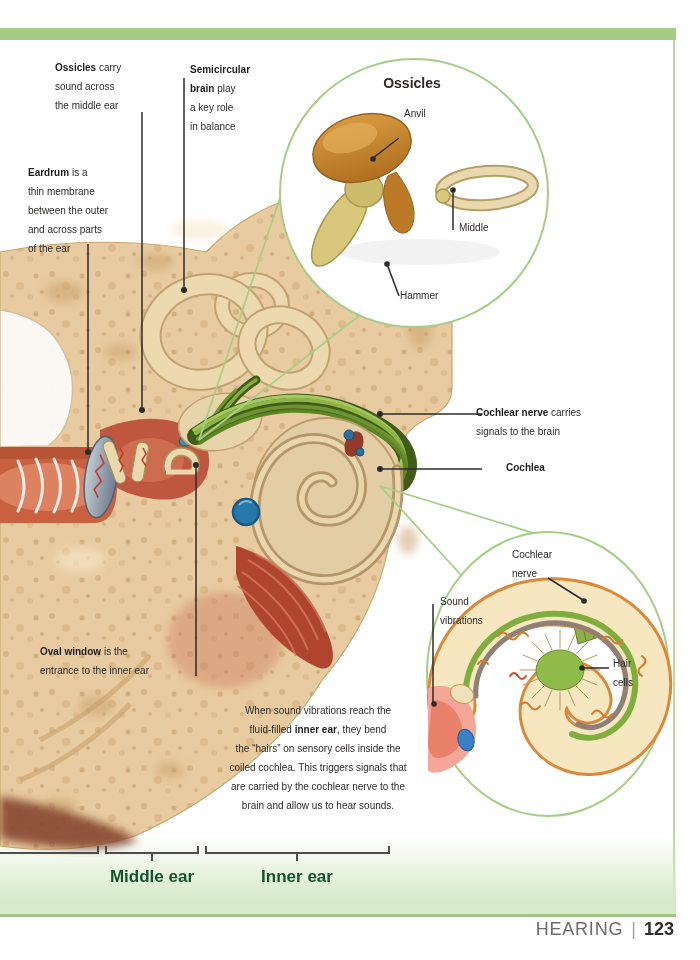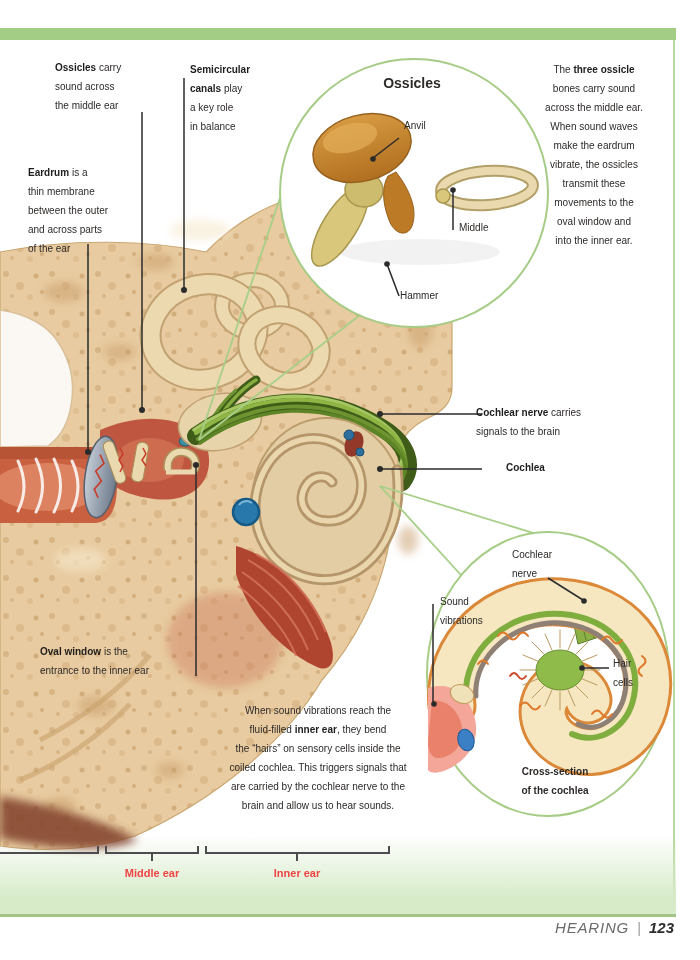--- a/index.html
+++ b/index.html
@@ -295,7 +295,7 @@
 the middle ear</span></div>
 
   <div class="lbl" style="left:190px;top:60px;width:100px"><b>Semicircular
-canals</b><span> play
+brain</b><span> play
 a key role
 in balance</span></div>
 

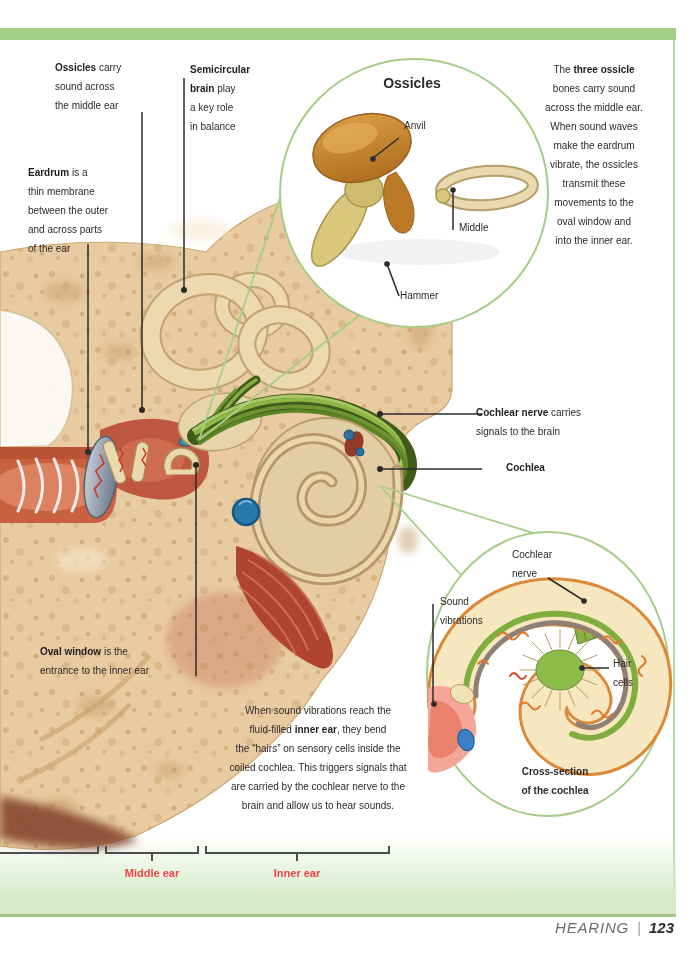--- a/index.html
+++ b/index.html
@@ -305,16 +305,6 @@
 and across parts
 of the ear</span></div>
 
-  <div class="lbl ctr" style="left:494px;top:60px;width:200px"><span>The </span><b>three ossicle</b><span>
-bones carry sound
-across the middle ear.
-When sound waves
-make the eardrum
-vibrate, the ossicles
-transmit these
-movements to the
-oval window and
-into the inner ear.</span></div>
 
   <div class="lbl ctr inset-title" style="left:352px;top:74px;width:120px">Ossicles</div>
   <div class="lbl" style="left:404px;top:116px">Anvil</div>

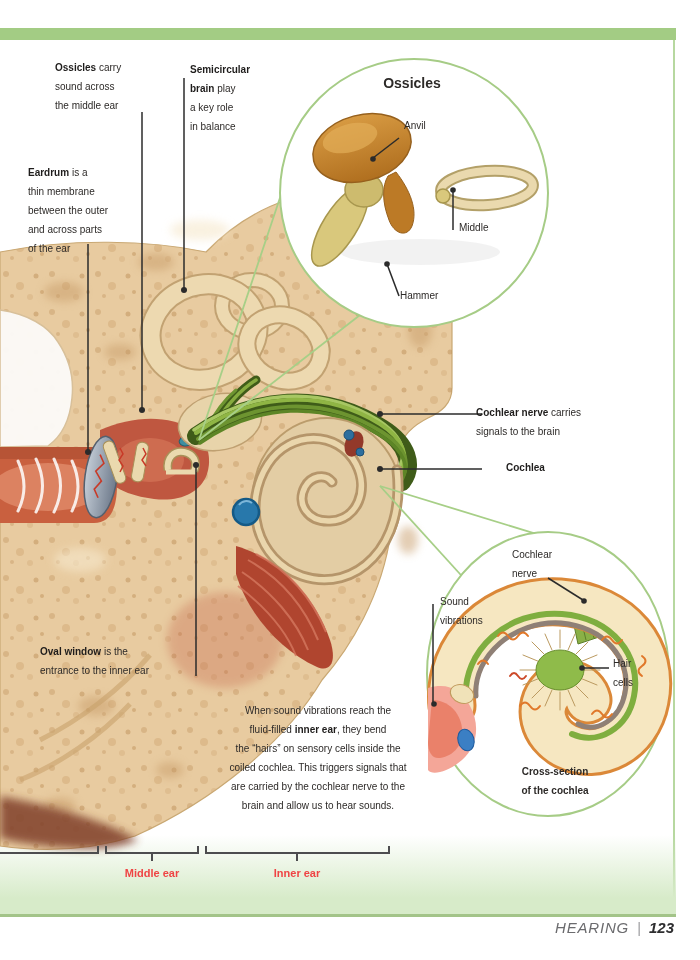--- a/index.html
+++ b/index.html
@@ -307,7 +307,7 @@
 
 
   <div class="lbl ctr inset-title" style="left:352px;top:74px;width:120px">Ossicles</div>
-  <div class="lbl" style="left:404px;top:116px">Anvil</div>
+  <div class="lbl" style="left:404px;top:104px">Anvil</div>
   <div class="lbl" style="left:459px;top:218px">Middle</div>
   <div class="lbl" style="left:400px;top:286px">Hammer</div>
 

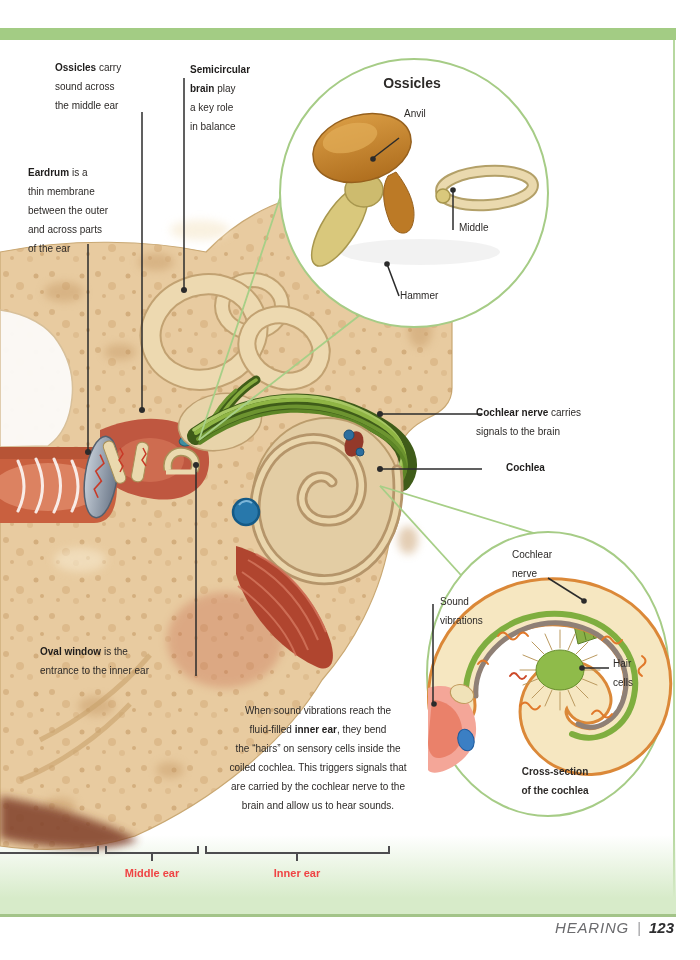--- a/index.html
+++ b/index.html
@@ -332,8 +332,6 @@
 vibrations</div>
   <div class="lbl" style="left:613px;top:654px">Hair
 cells</div>
-  <div class="lbl ctr bold" style="left:475px;top:762px;width:160px">Cross-section
-of the cochlea</div>
 
   <div class="bracket-lbl" style="left:102px;top:867px;width:100px">Middle ear</div>
   <div class="bracket-lbl" style="left:247px;top:867px;width:100px">Inner ear</div>

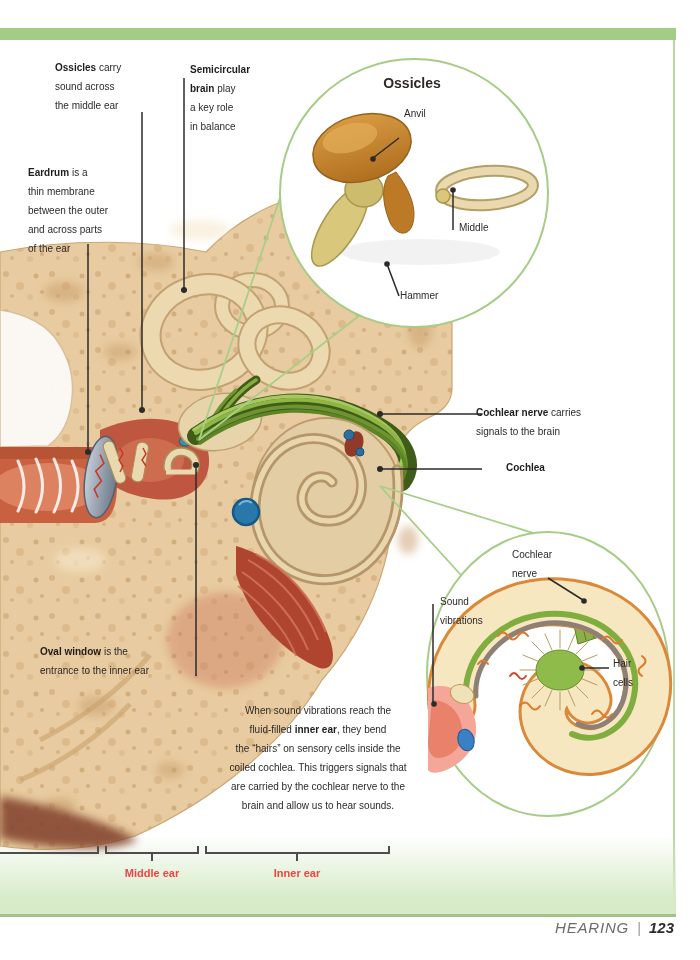--- a/index.html
+++ b/index.html
@@ -15,7 +15,7 @@
   .ctr{text-align:center;}
   .bold{font-weight:bold;}
   .inset-title{font-size:14px;font-weight:bold;}
-  .bracket-lbl{position:absolute;font-size:11px;font-weight:bold;text-align:center;color:#ef4444;}
+  .bracket-lbl{position:absolute;font-size:17px;font-weight:bold;text-align:center;color:#14532d;}
   .footer{position:absolute;font-size:15px;color:#6b6b6e;font-style:italic;}
   .footer .sec{letter-spacing:.8px;}
   .footer .sep{margin:0 8px;color:#a0a0a3;}

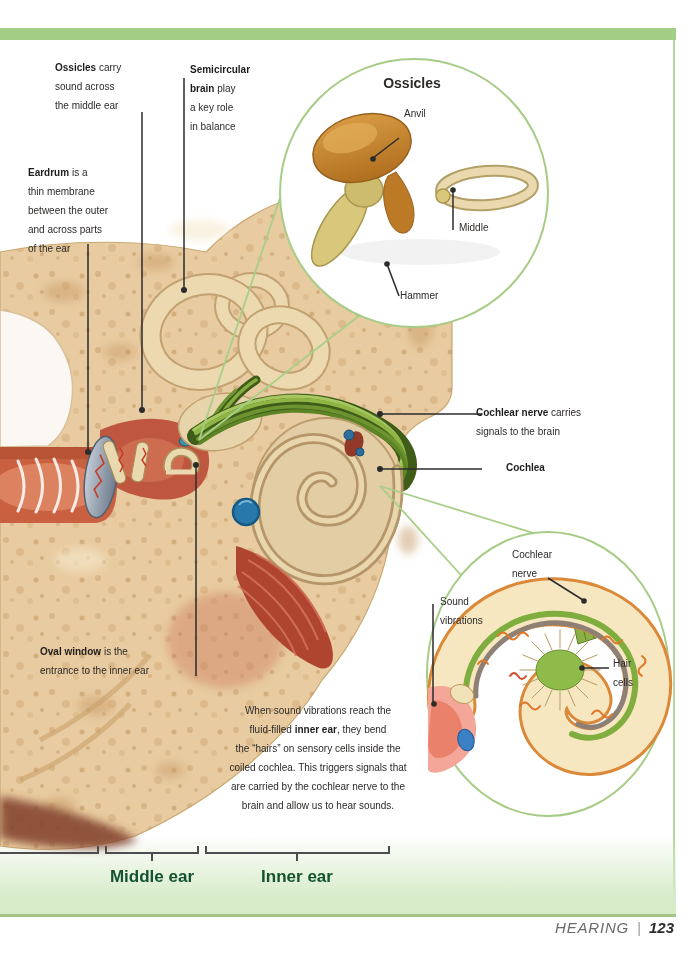--- a/index.html
+++ b/index.html
@@ -16,7 +16,7 @@
   .bold{font-weight:bold;}
   .inset-title{font-size:14px;font-weight:bold;}
   .bracket-lbl{position:absolute;font-size:17px;font-weight:bold;text-align:center;color:#14532d;}
-  .footer{position:absolute;font-size:15px;color:#6b6b6e;font-style:italic;}
+  .footer{position:absolute;font-size:18px;color:#6b6b6e;}
   .footer .sec{letter-spacing:.8px;}
   .footer .sep{margin:0 8px;color:#a0a0a3;}
   .footer b{color:#2d2d2f;}

